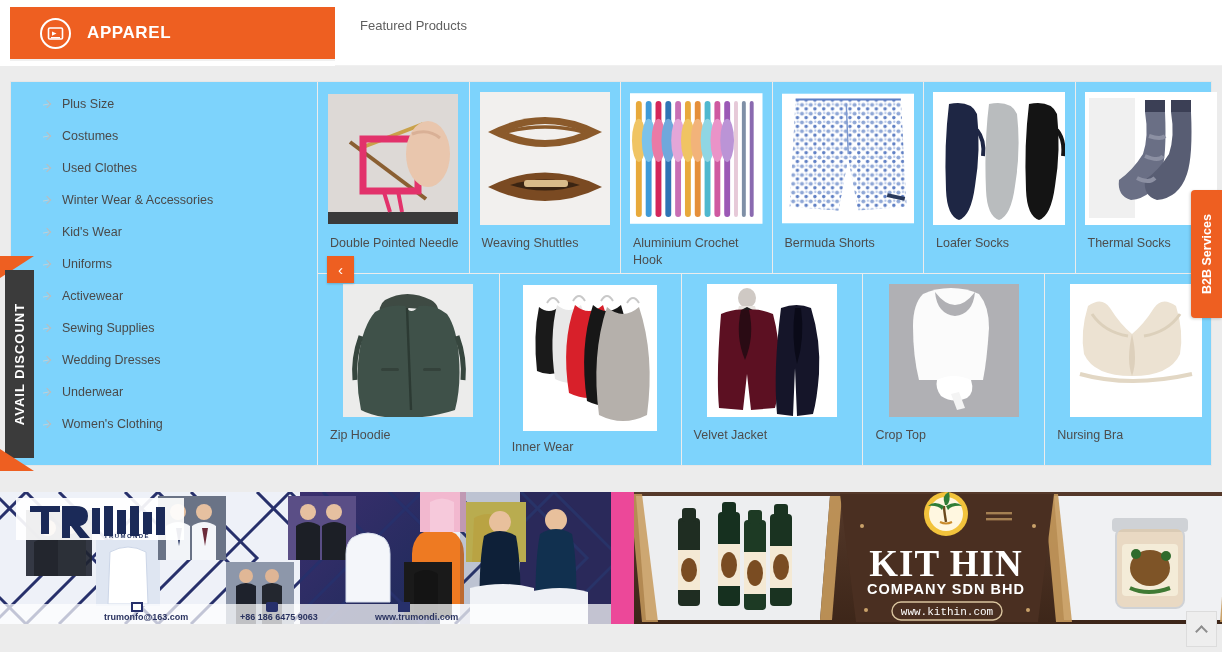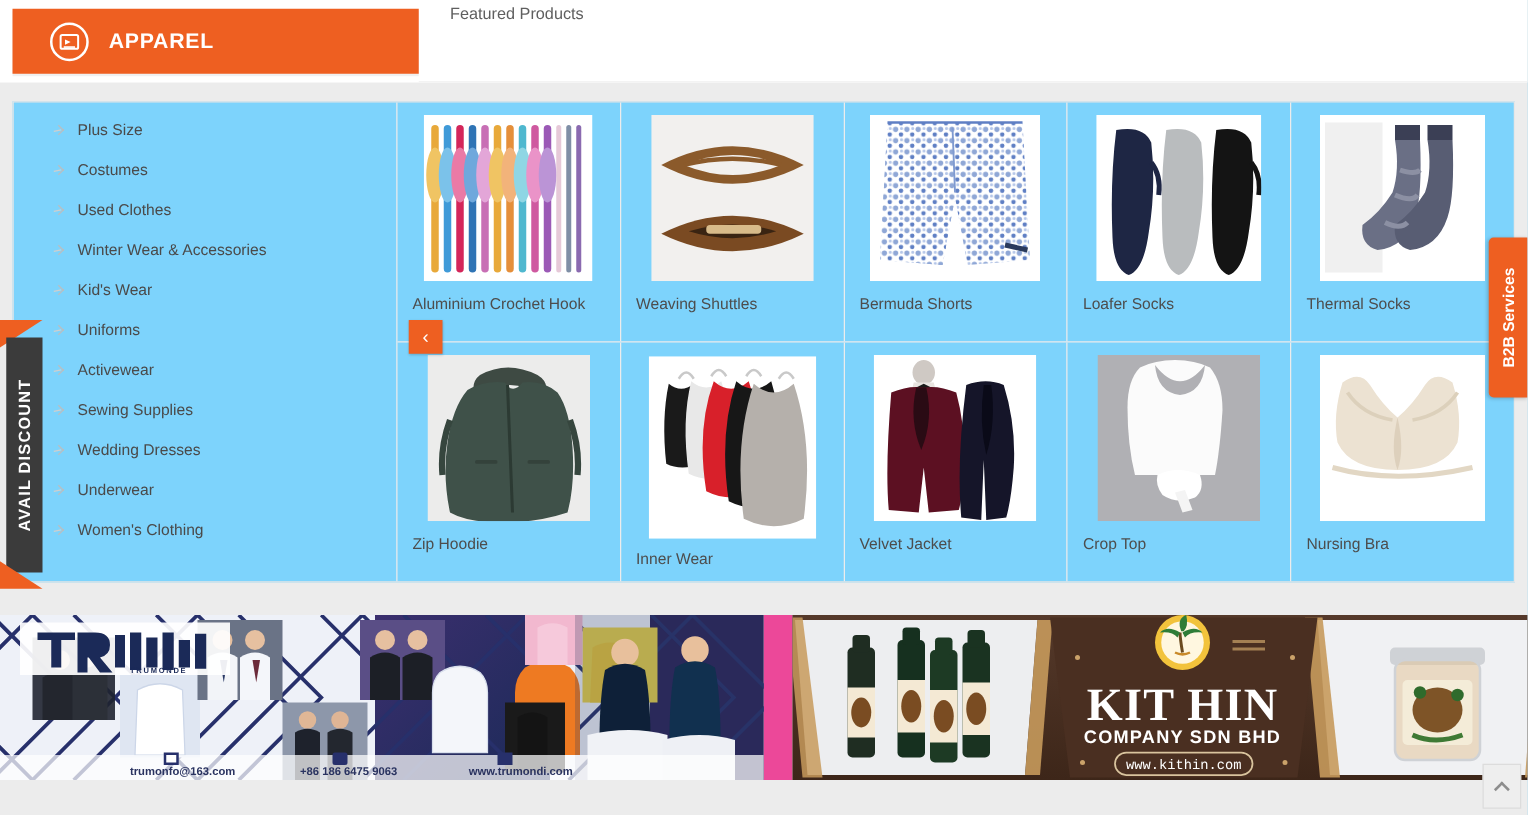--- a/index.html
+++ b/index.html
@@ -36,7 +36,7 @@
     background: #ffffff; border-bottom: 1px solid #f0f0f0;
   }
   .featured-label {
-    position: absolute; left: 25px; top: 3px; font-size: 13px; color: #5f5f5f;
+    position: absolute; left: 25px; top: 18px; font-size: 13px; color: #5f5f5f;
   }
 
   

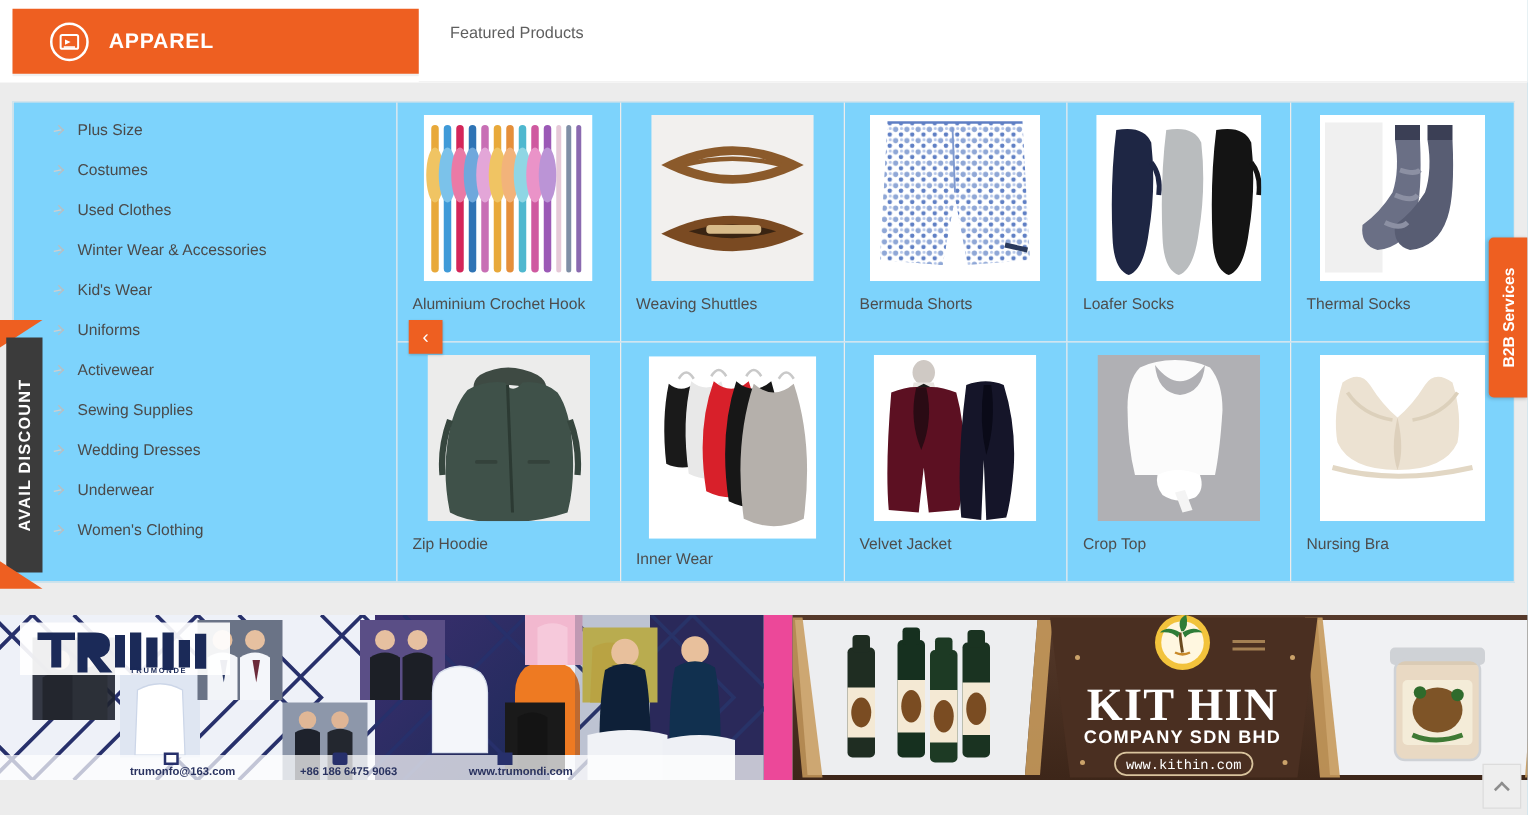--- a/index.html
+++ b/index.html
@@ -233,6 +233,21 @@
 
         <div class="prow top">
 
+          <div class="pcard">
+            <div class="pthumb">
+              <svg width="130" height="130" viewBox="0 0 130 130">
+                <rect width="130" height="130" fill="#ddd9d6"></rect>
+                <rect y="118" width="130" height="12" fill="#3a3a3a"></rect>
+                <path d="M30 55 L95 30" stroke="#c9a24a" stroke-width="4"></path>
+                <path d="M22 48 L98 105" stroke="#8a5f32" stroke-width="4"></path>
+                <rect x="35" y="45" width="55" height="52" fill="none" stroke="#e2326b" stroke-width="7"></rect>
+                <path d="M55 95 L62 118 M70 97 L74 118" stroke="#e2326b" stroke-width="4" fill="none"></path>
+                <ellipse cx="100" cy="60" rx="22" ry="33" fill="#e9c6ad"></ellipse>
+                <path d="M84 40 q16 -6 28 4" stroke="#d9b096" stroke-width="3" fill="none"></path>
+              </svg>
+            </div>
+            <div class="pname">Double Pointed Needle</div>
+          </div>
 
           <div class="pcard">
             <div class="pthumb">

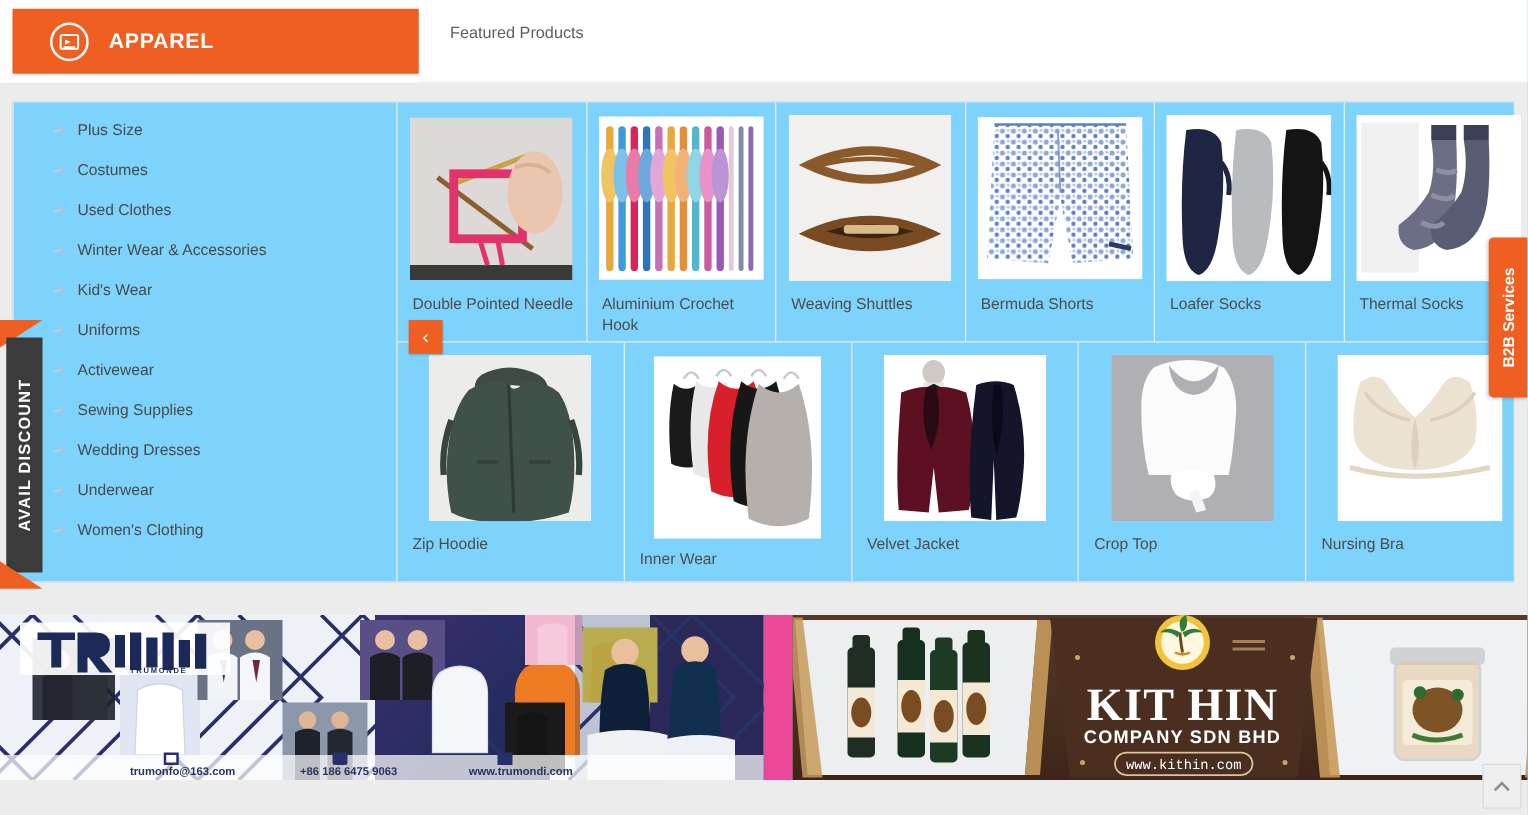--- a/index.html
+++ b/index.html
@@ -247,6 +247,21 @@
               </svg>
             </div>
             <div class="pname">Double Pointed Needle</div>
+          </div>
+
+          <div class="pcard">
+            <div class="pthumb">
+              <svg width="130" height="133" viewBox="0 0 130 133">
+                <rect width="130" height="133" fill="#f2f0ee"></rect>
+                <path d="M8 40 Q65 10 122 40 Q65 70 8 40 Z" fill="#8b5a2b"></path>
+                <path d="M26 40 Q65 24 104 40 Q65 56 26 40 Z" fill="#f2f0ee"></path>
+                <path d="M26 40 Q65 30 104 40" stroke="#8b5a2b" stroke-width="3.5" fill="none"></path>
+                <path d="M8 95 Q65 66 122 95 Q65 123 8 95 Z" fill="#7a4a22"></path>
+                <path d="M30 93 Q65 82 100 93 Q65 104 30 93 Z" fill="#3a2412"></path>
+                <rect x="44" y="88" width="44" height="7" rx="3" fill="#d8bb8a"></rect>
+              </svg>
+            </div>
+            <div class="pname">Weaving Shuttles</div>
           </div>
 
           <div class="pcard">
@@ -283,21 +298,6 @@
               </svg>
             </div>
             <div class="pname">Aluminium Crochet Hook</div>
-          </div>
-
-          <div class="pcard">
-            <div class="pthumb">
-              <svg width="130" height="133" viewBox="0 0 130 133">
-                <rect width="130" height="133" fill="#f2f0ee"></rect>
-                <path d="M8 40 Q65 10 122 40 Q65 70 8 40 Z" fill="#8b5a2b"></path>
-                <path d="M26 40 Q65 24 104 40 Q65 56 26 40 Z" fill="#f2f0ee"></path>
-                <path d="M26 40 Q65 30 104 40" stroke="#8b5a2b" stroke-width="3.5" fill="none"></path>
-                <path d="M8 95 Q65 66 122 95 Q65 123 8 95 Z" fill="#7a4a22"></path>
-                <path d="M30 93 Q65 82 100 93 Q65 104 30 93 Z" fill="#3a2412"></path>
-                <rect x="44" y="88" width="44" height="7" rx="3" fill="#d8bb8a"></rect>
-              </svg>
-            </div>
-            <div class="pname">Weaving Shuttles</div>
           </div>
 
           <div class="pcard">

